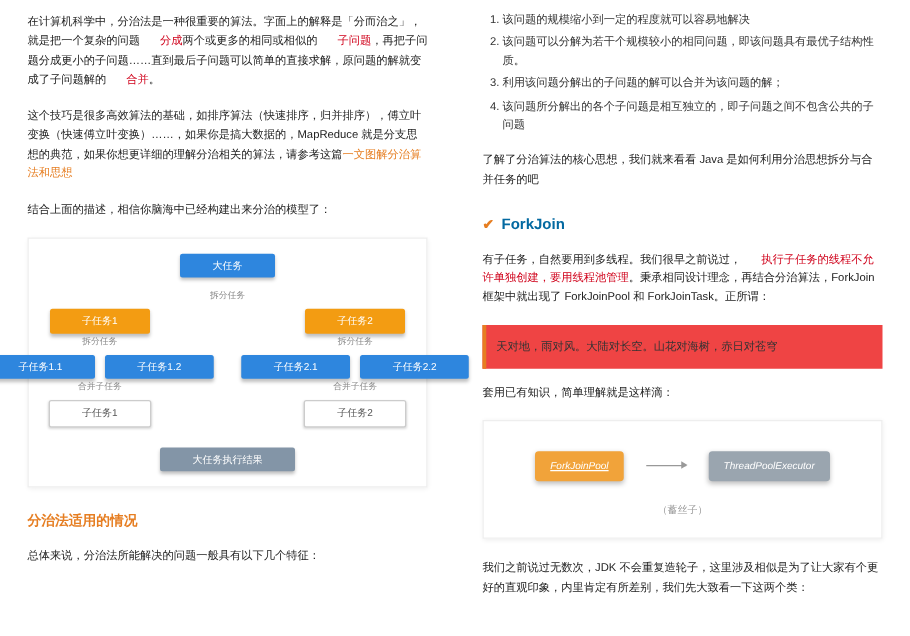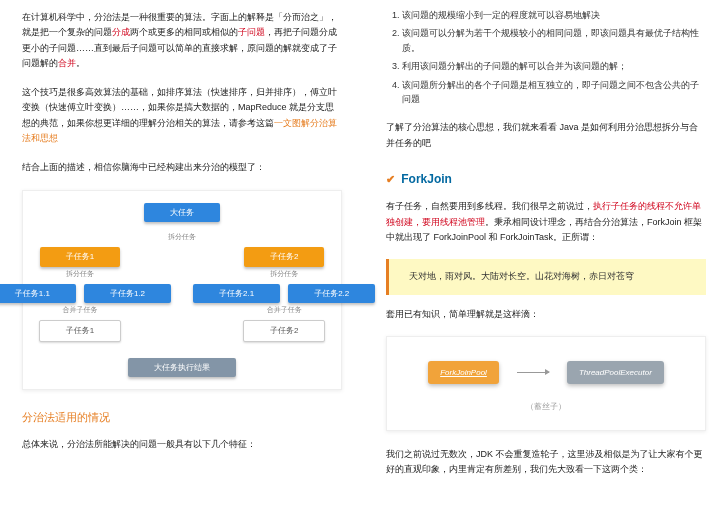--- a/index.html
+++ b/index.html
@@ -21,7 +21,7 @@
     .col-left { padding-top: 10px; }
     .col-right { padding-top: 8px; }
     p { margin-bottom: 14px; color: #222; }
-    .red { color: #d0021b; }
+    .red { color: #d0021b; margin-left: 16px; }
     .orange-link { color: #e67e22; }
     .diagram-wrap {
       background: #fff;

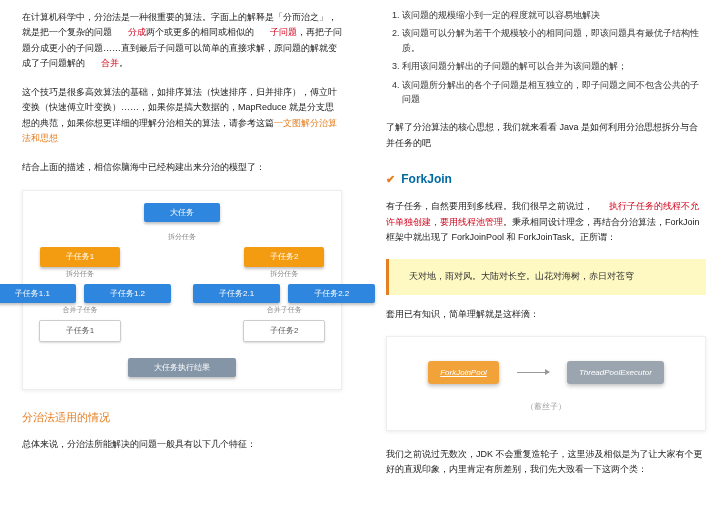--- a/index.html
+++ b/index.html
@@ -71,8 +71,8 @@
     ol li { margin-bottom: 4px; line-height: 1.6; }
     .quote-box {
       border-left: 3px solid #e67e22;
-      background: #fef9c3;
-      padding: 10px 20px;
+      background: #ef4444;
+      padding: 10px 8px;
       margin: 12px 0;
       font-size: 9px;
       color: #333;

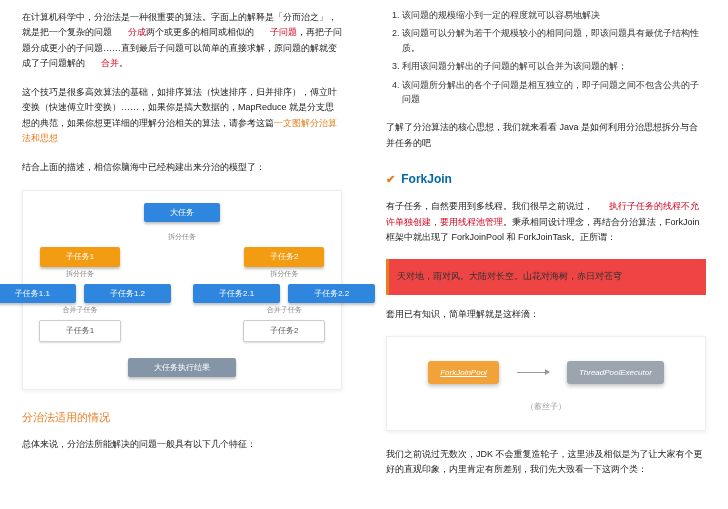--- a/index.html
+++ b/index.html
@@ -52,7 +52,7 @@
     h2.section {
       color: #e67e22;
       font-size: 11px;
-      font-weight: 400;
+      font-weight: 700;
       margin: 14px 0 10px 0;
     }
     h2.forkjoin {

